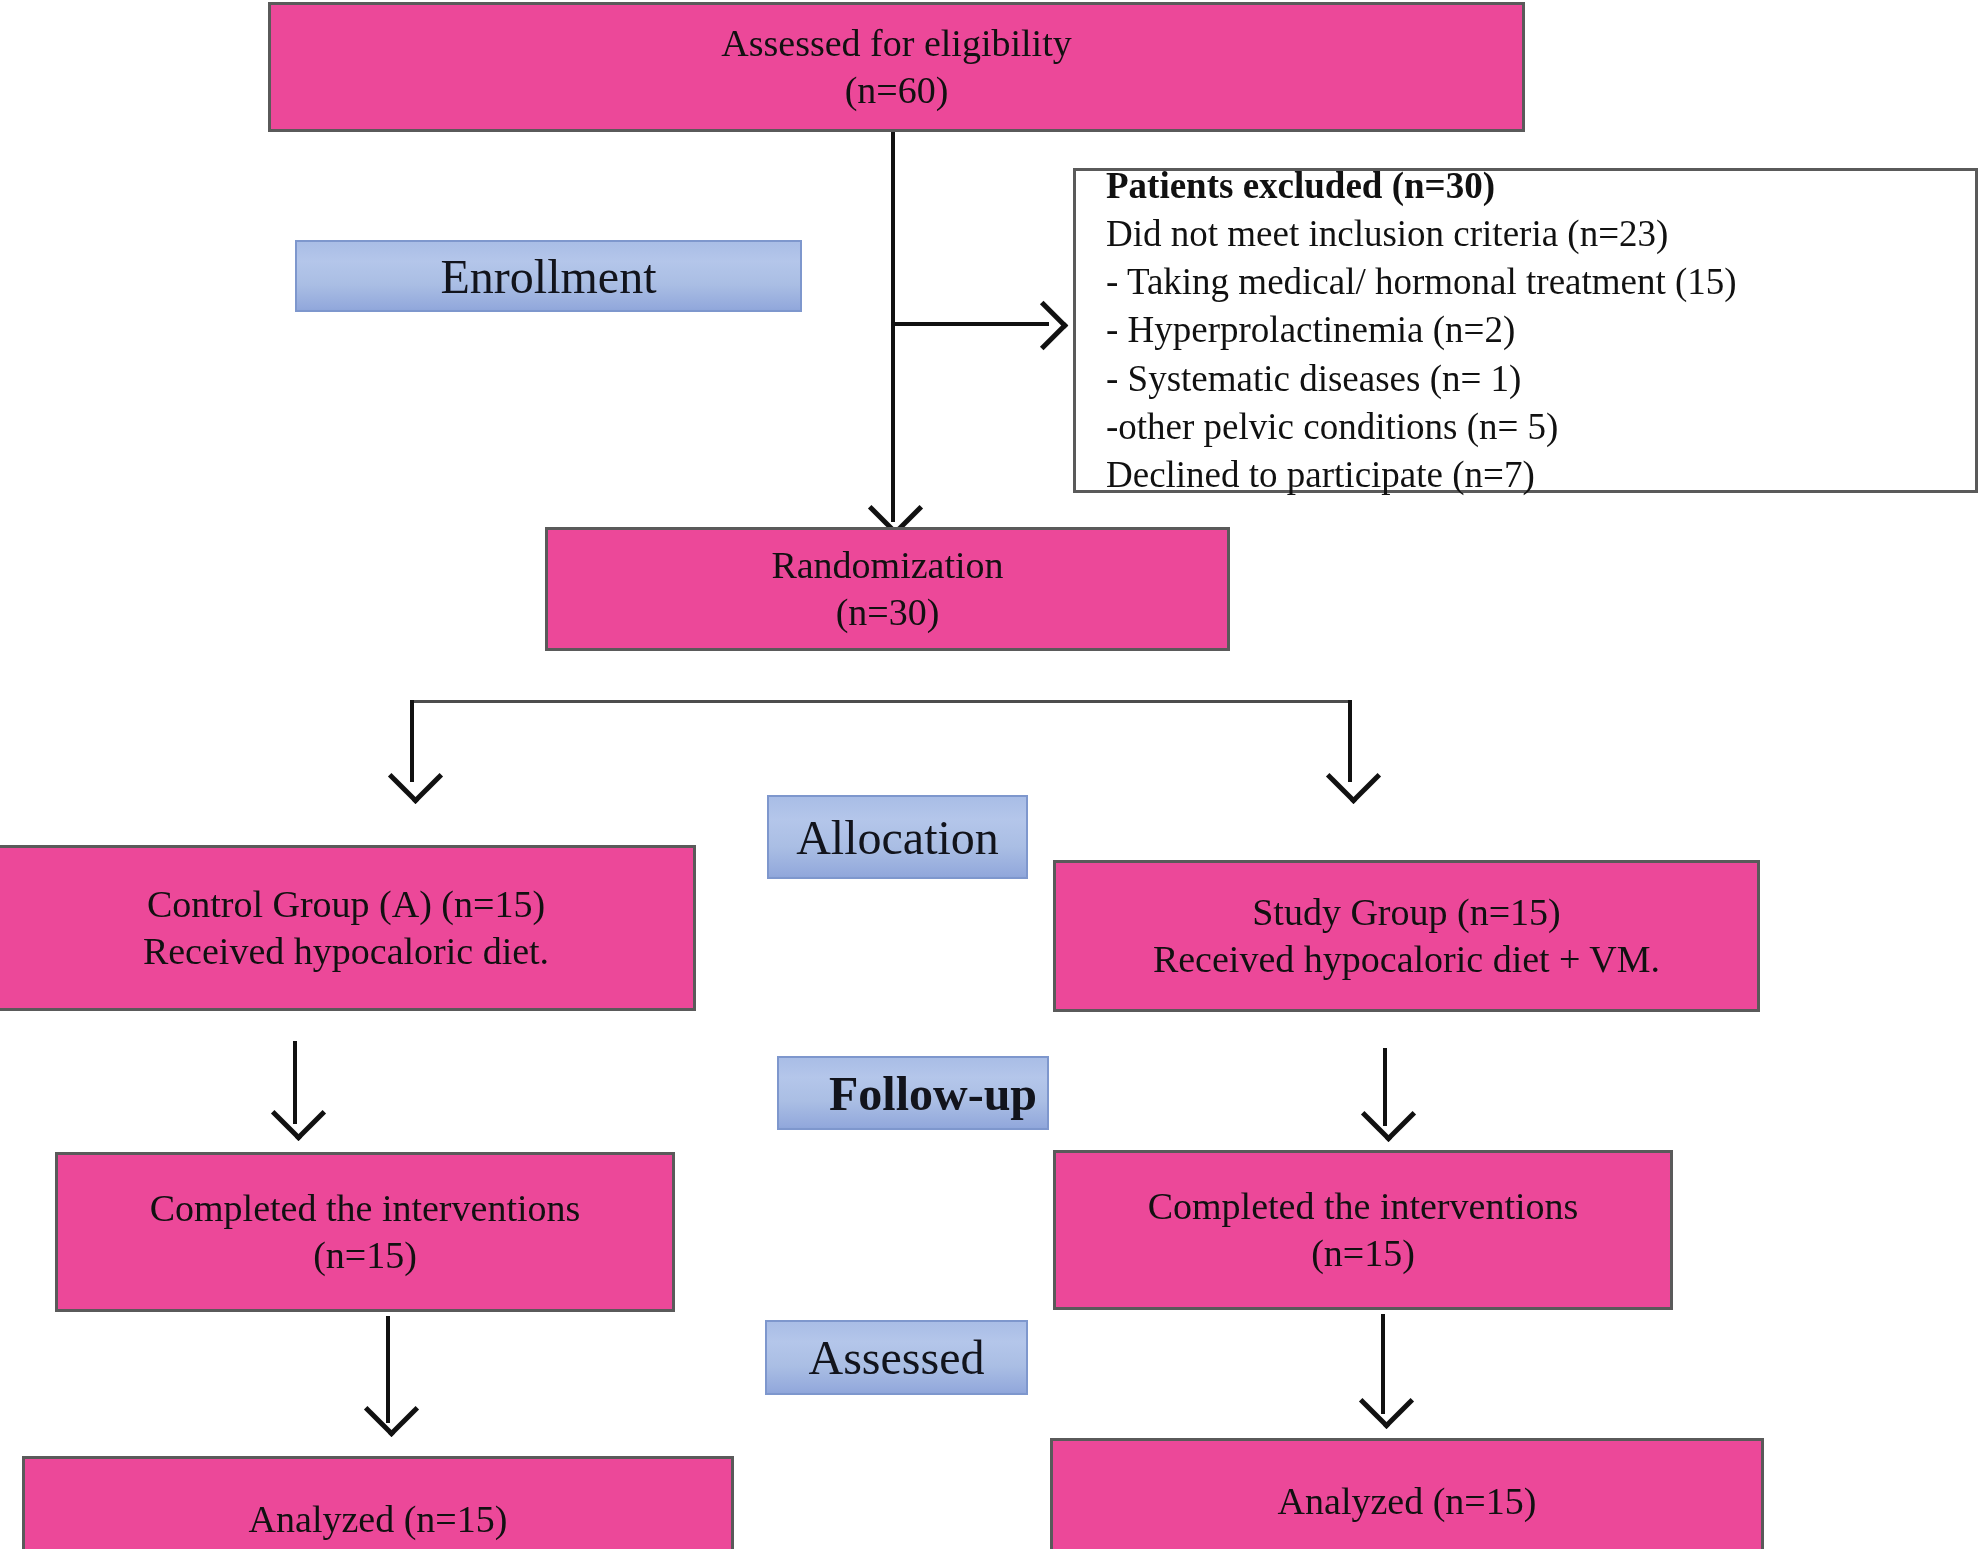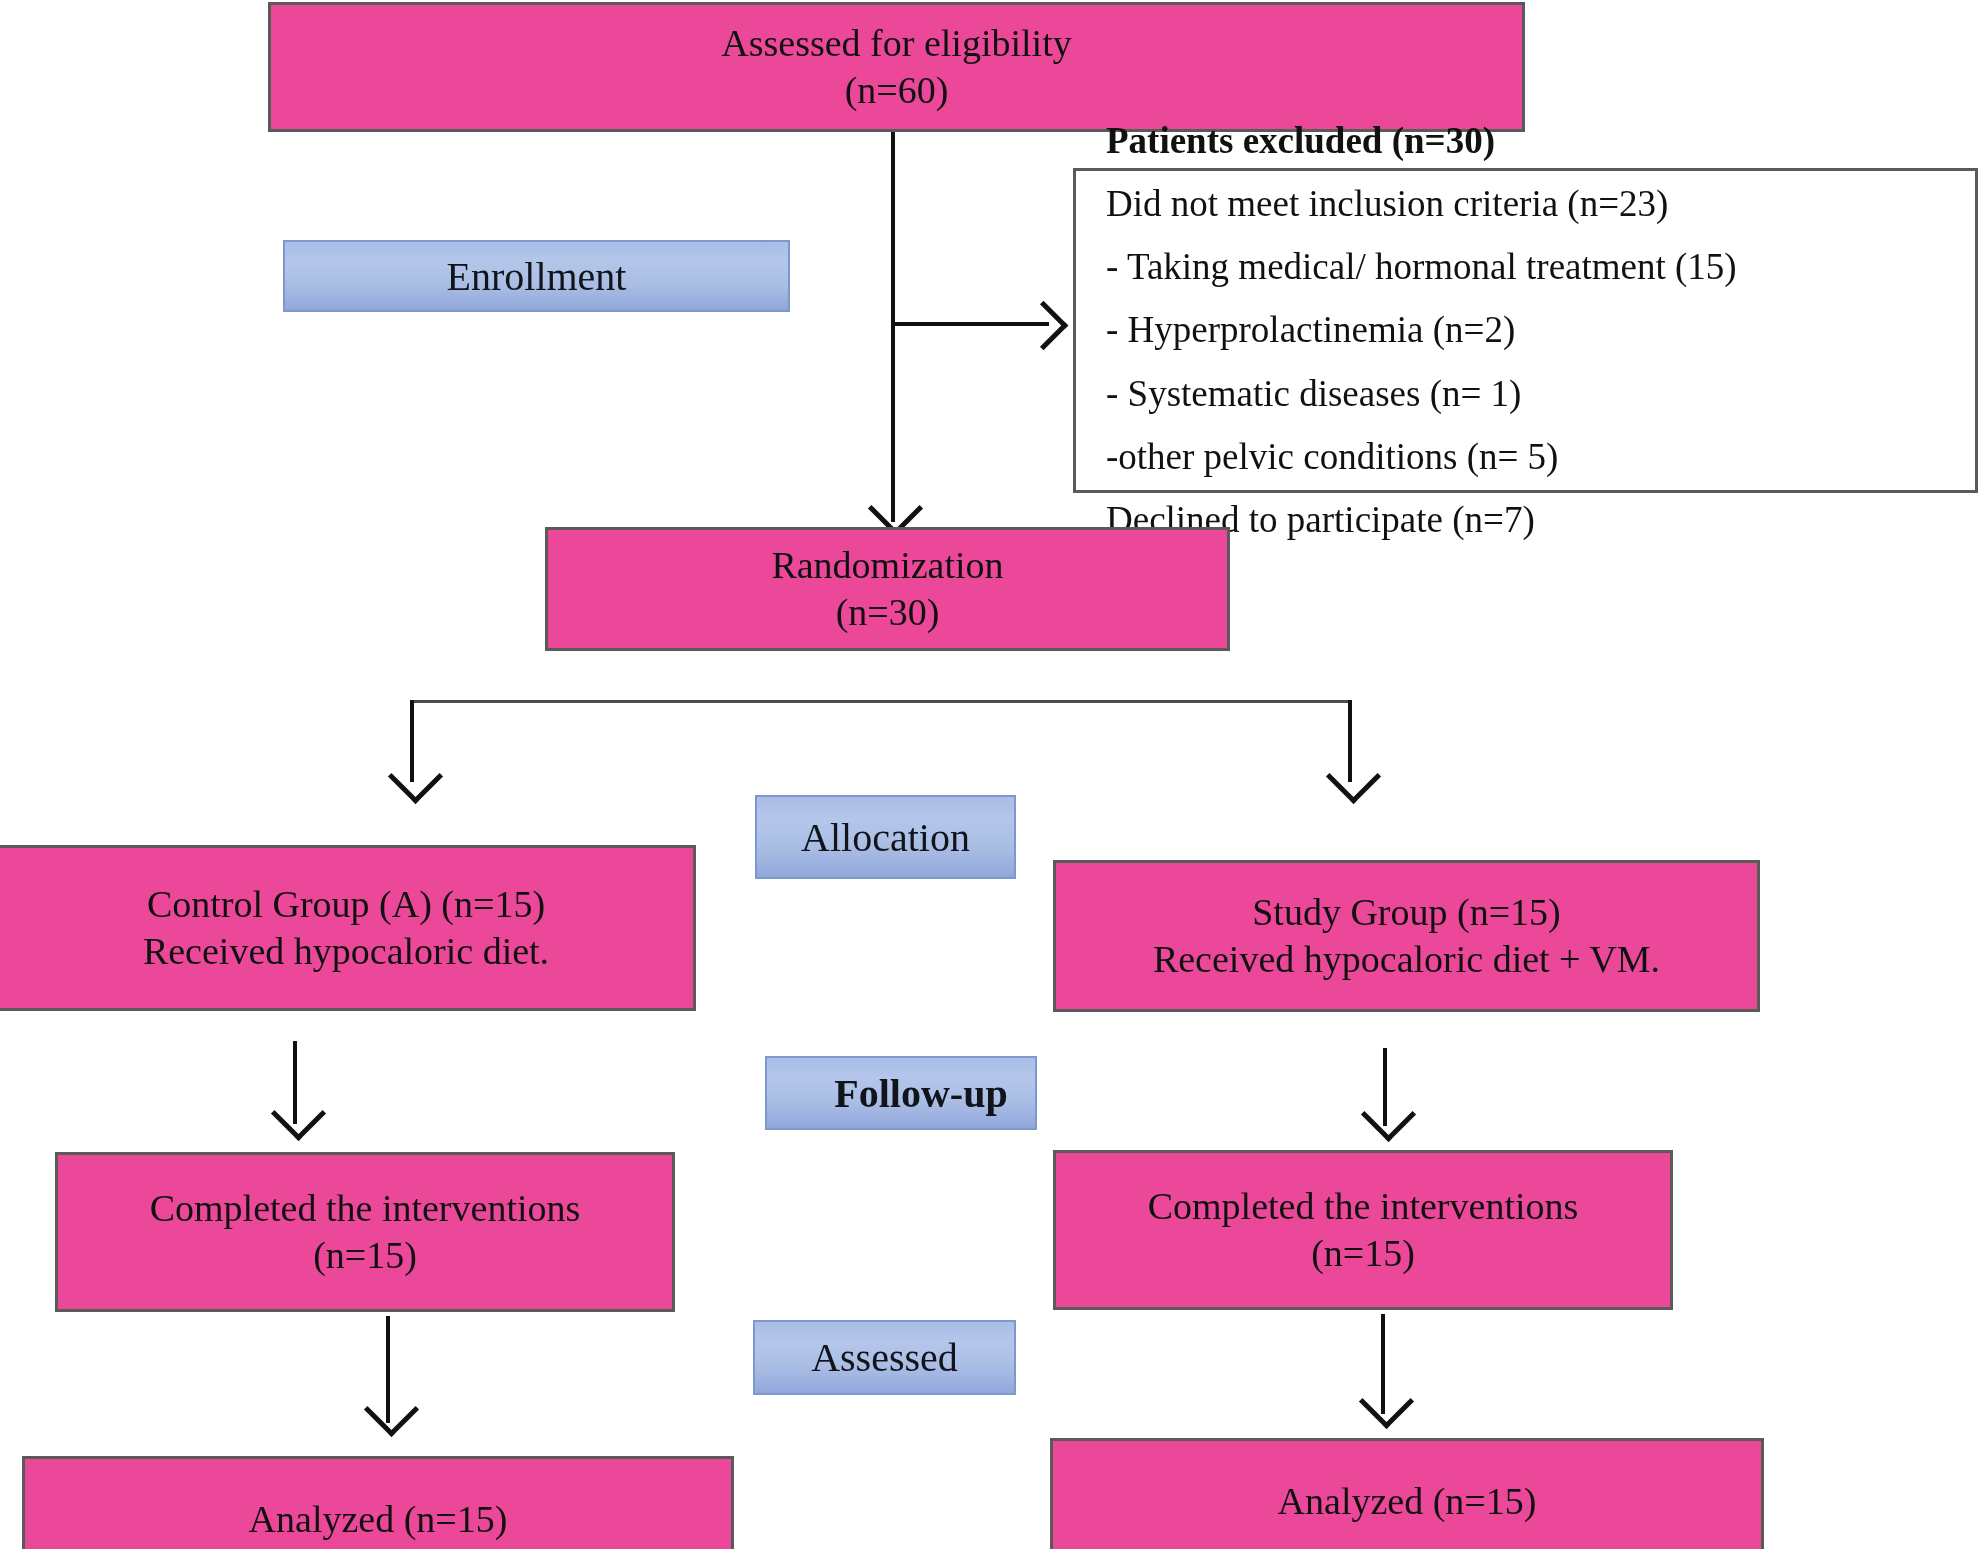--- a/index.html
+++ b/index.html
@@ -49,7 +49,6 @@
     color: #111111;
     font-size: 37px;
     line-height: 1.30;
-    gap: 15px;
   }
   .listbox .line { display: block; white-space: nowrap; }
   .listbox .line.bold { font-weight: bold; }

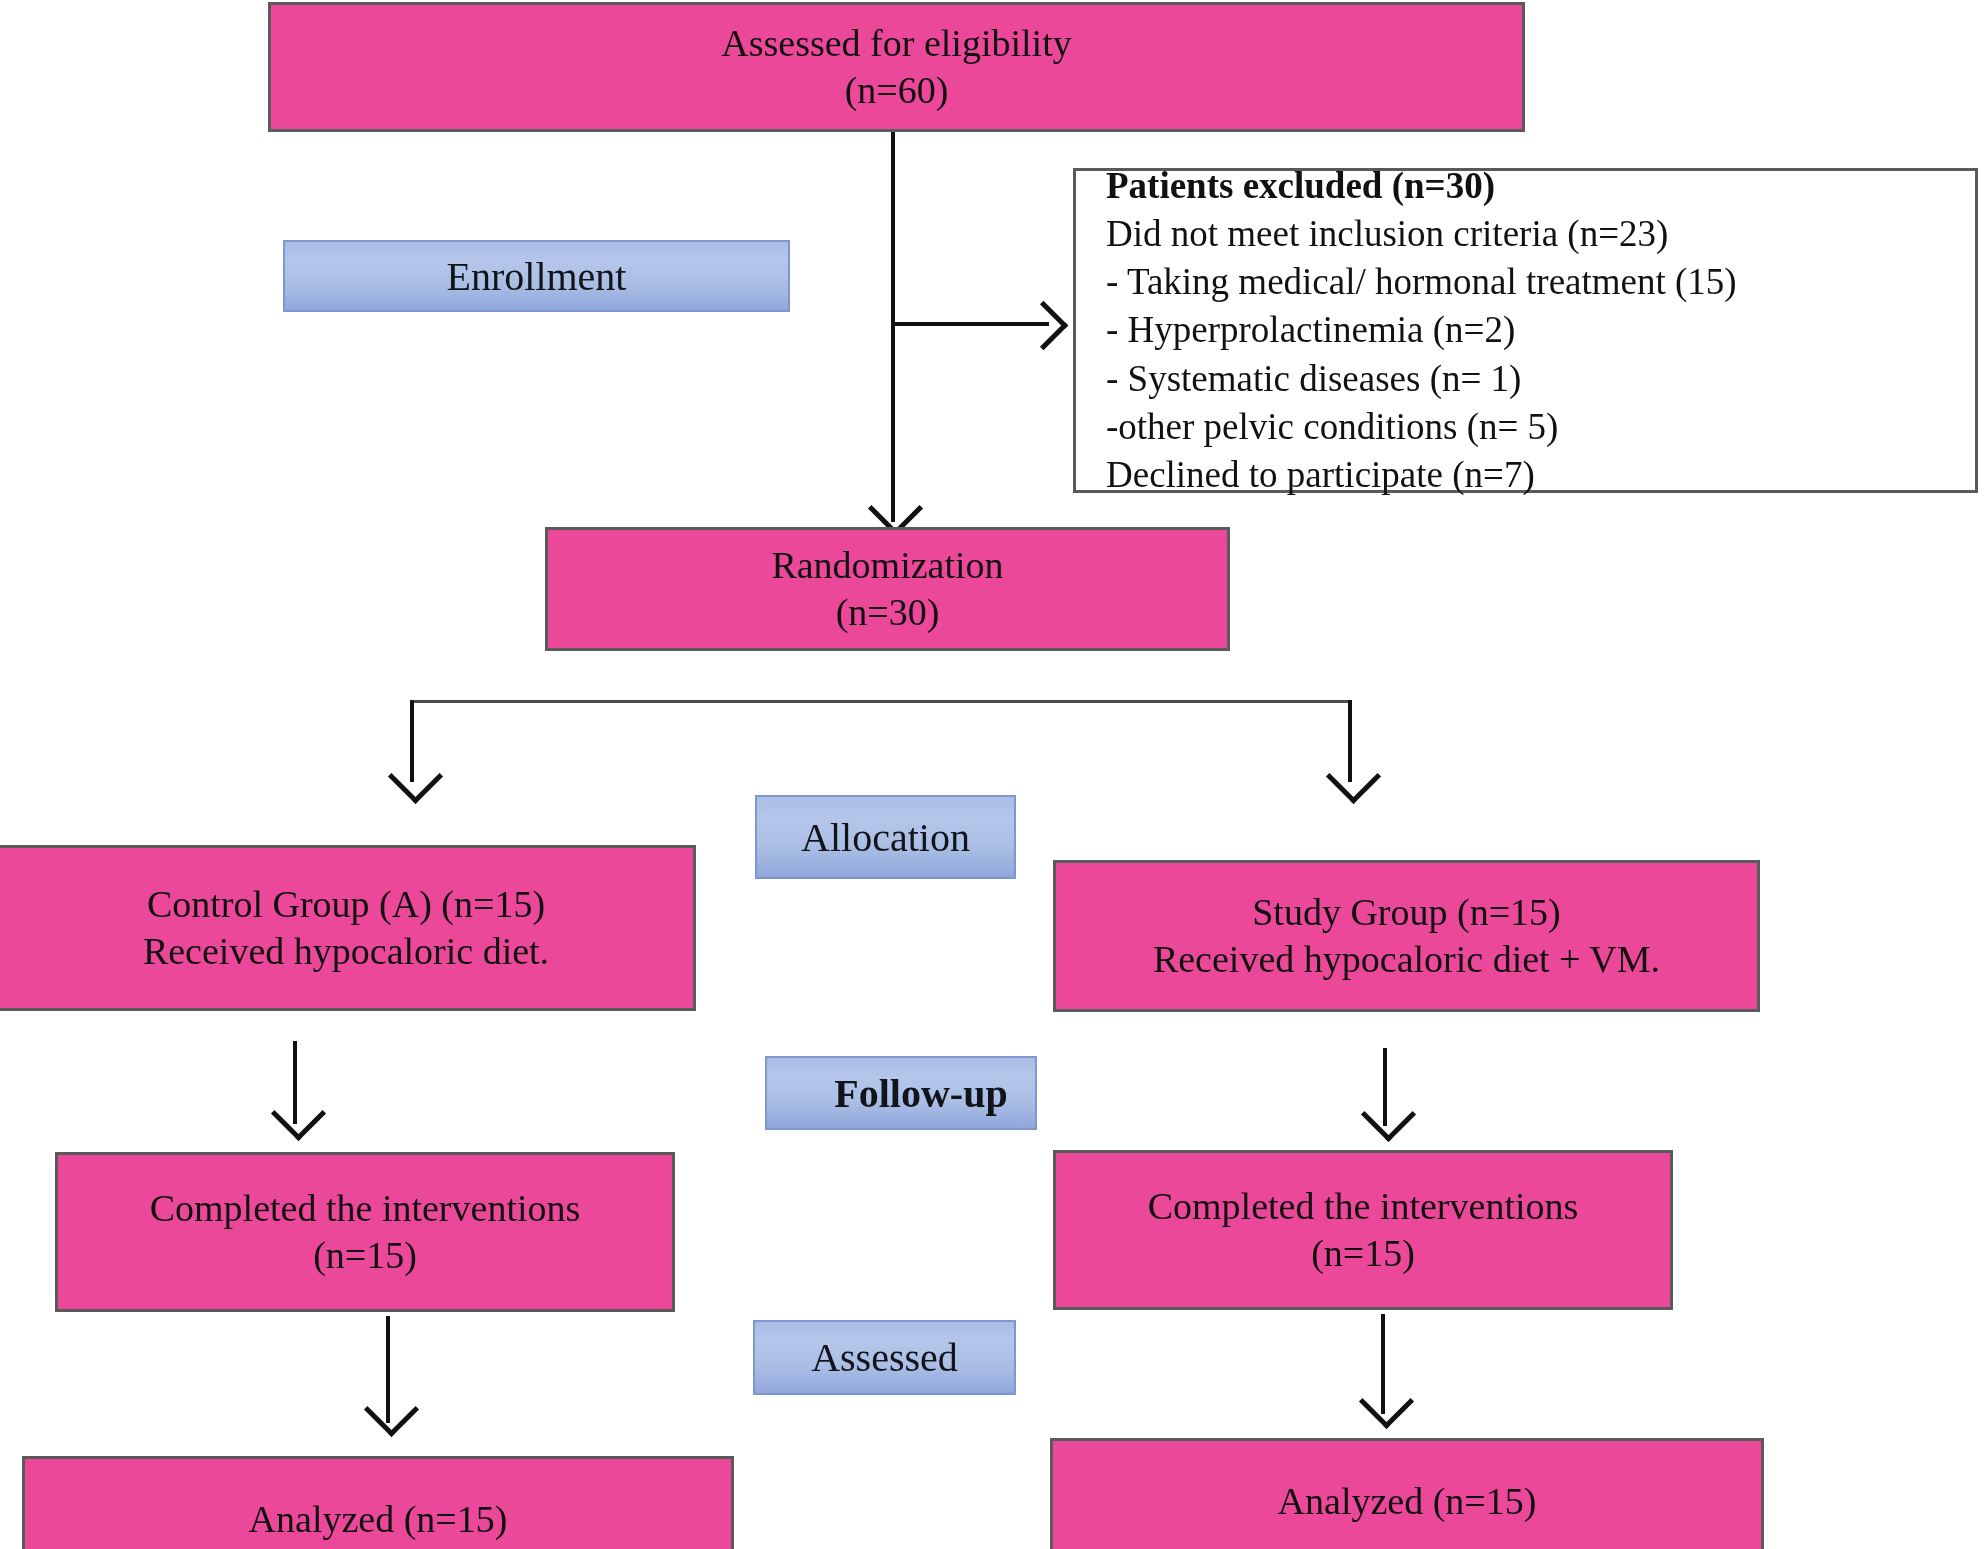--- a/index.html
+++ b/index.html
@@ -68,8 +68,9 @@
     align-items: center;
     justify-content: center;
     color: #12141c;
-    font-size: 40px;
+    font-size: 48px;
     white-space: nowrap;
+    margin-left: 12px;
   }
   .stage.bold { font-weight: bold; }
 

